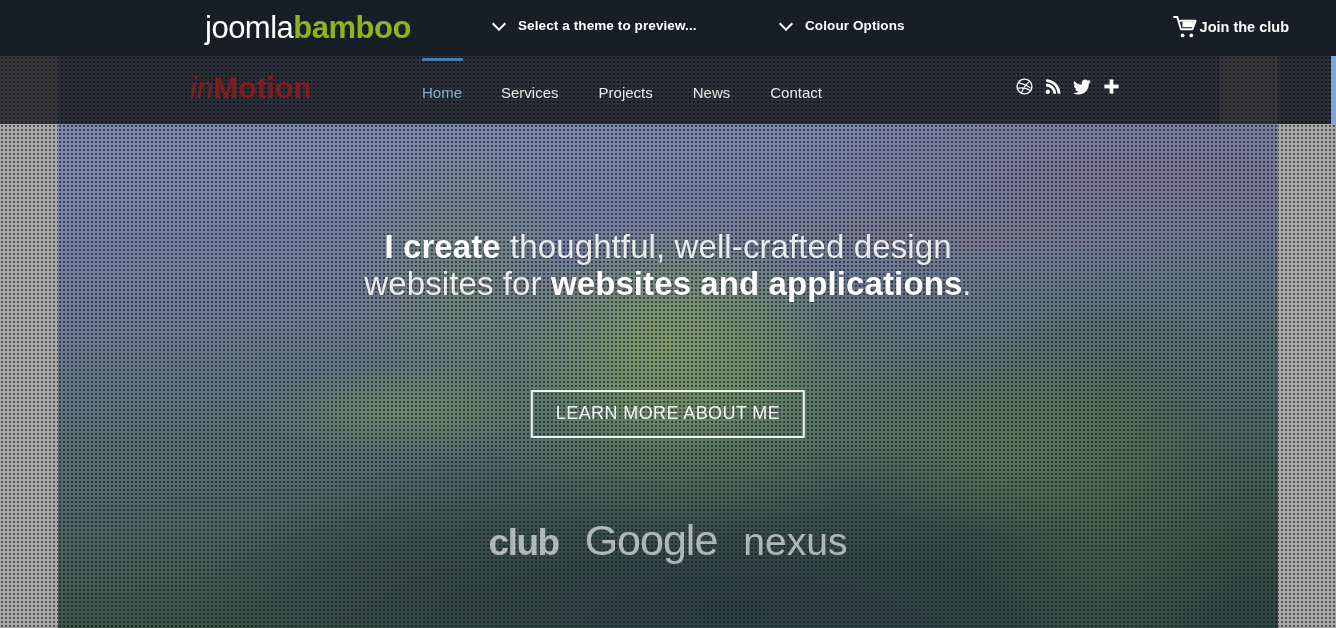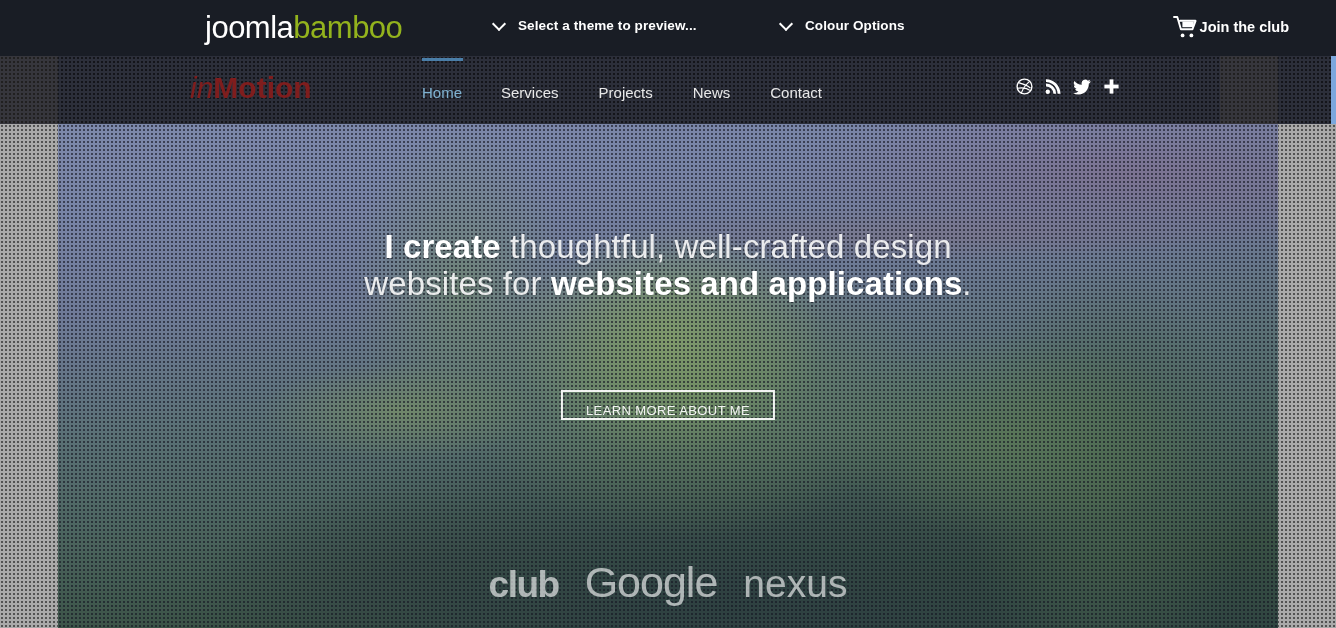--- a/index.html
+++ b/index.html
@@ -53,7 +53,7 @@
     white-space: nowrap;
   }
   #jb-logo .jb-joomla { color: #ffffff; }
-  #jb-logo .jb-bamboo { color: #93b31d; }
+  #jb-logo .jb-bamboo { color: #93b31d; font-weight: bold; }
 
   .topbar-select {
     position: absolute;

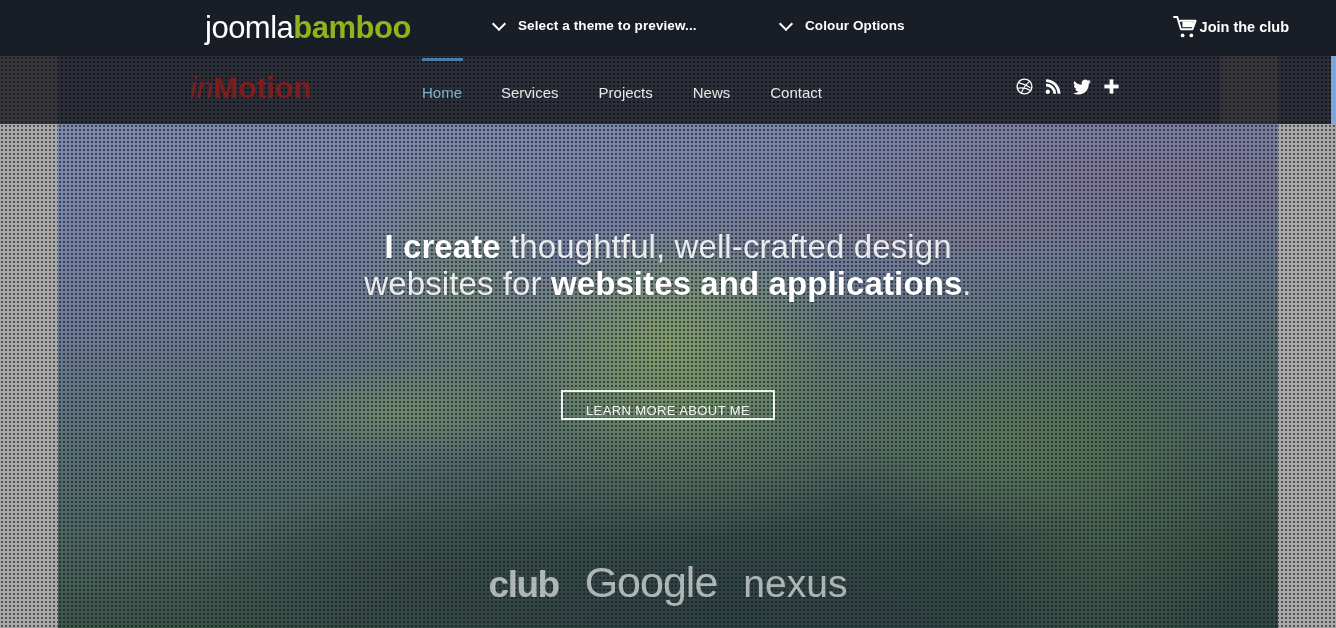--- a/index.html
+++ b/index.html
@@ -265,9 +265,9 @@
     transform: translateX(-50%);
     border: 2px solid rgba(255,255,255,.92);
     color: rgba(255,255,255,.92);
-    font-size: 13px;
+    font-size: 18px;
     letter-spacing: .4px;
-    padding: 11px 23px 0;
+    padding: 11px 23px 12px;
     background: transparent;
     cursor: pointer;
     white-space: nowrap;

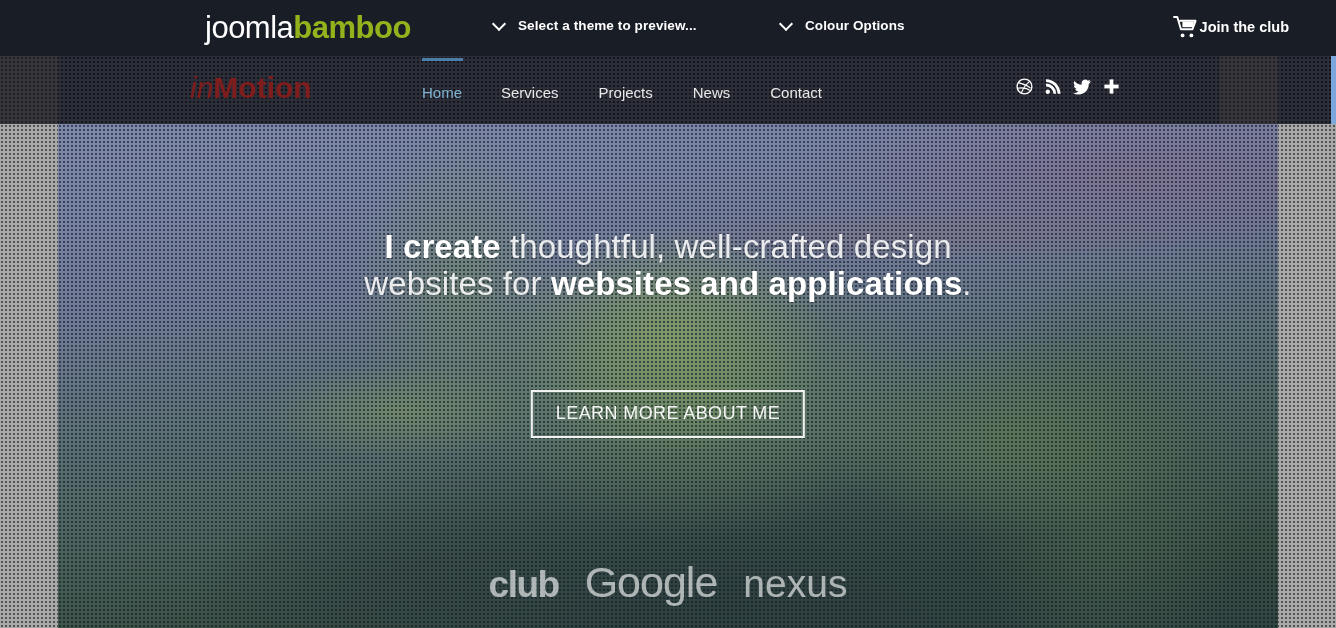--- a/index.html
+++ b/index.html
@@ -286,7 +286,7 @@
     white-space: nowrap;
   }
   .client-skype  { font-size: 37px; font-weight: bold; letter-spacing: -1.5px; }
-  .client-google { font-size: 43px; font-weight: 300; letter-spacing: -1px; margin-top: 42px; }
+  .client-google { font-size: 43px; font-weight: 300; letter-spacing: -1px; }
   .client-nexus  { font-size: 39px; font-weight: 300; letter-spacing: 0px; }
 
   

